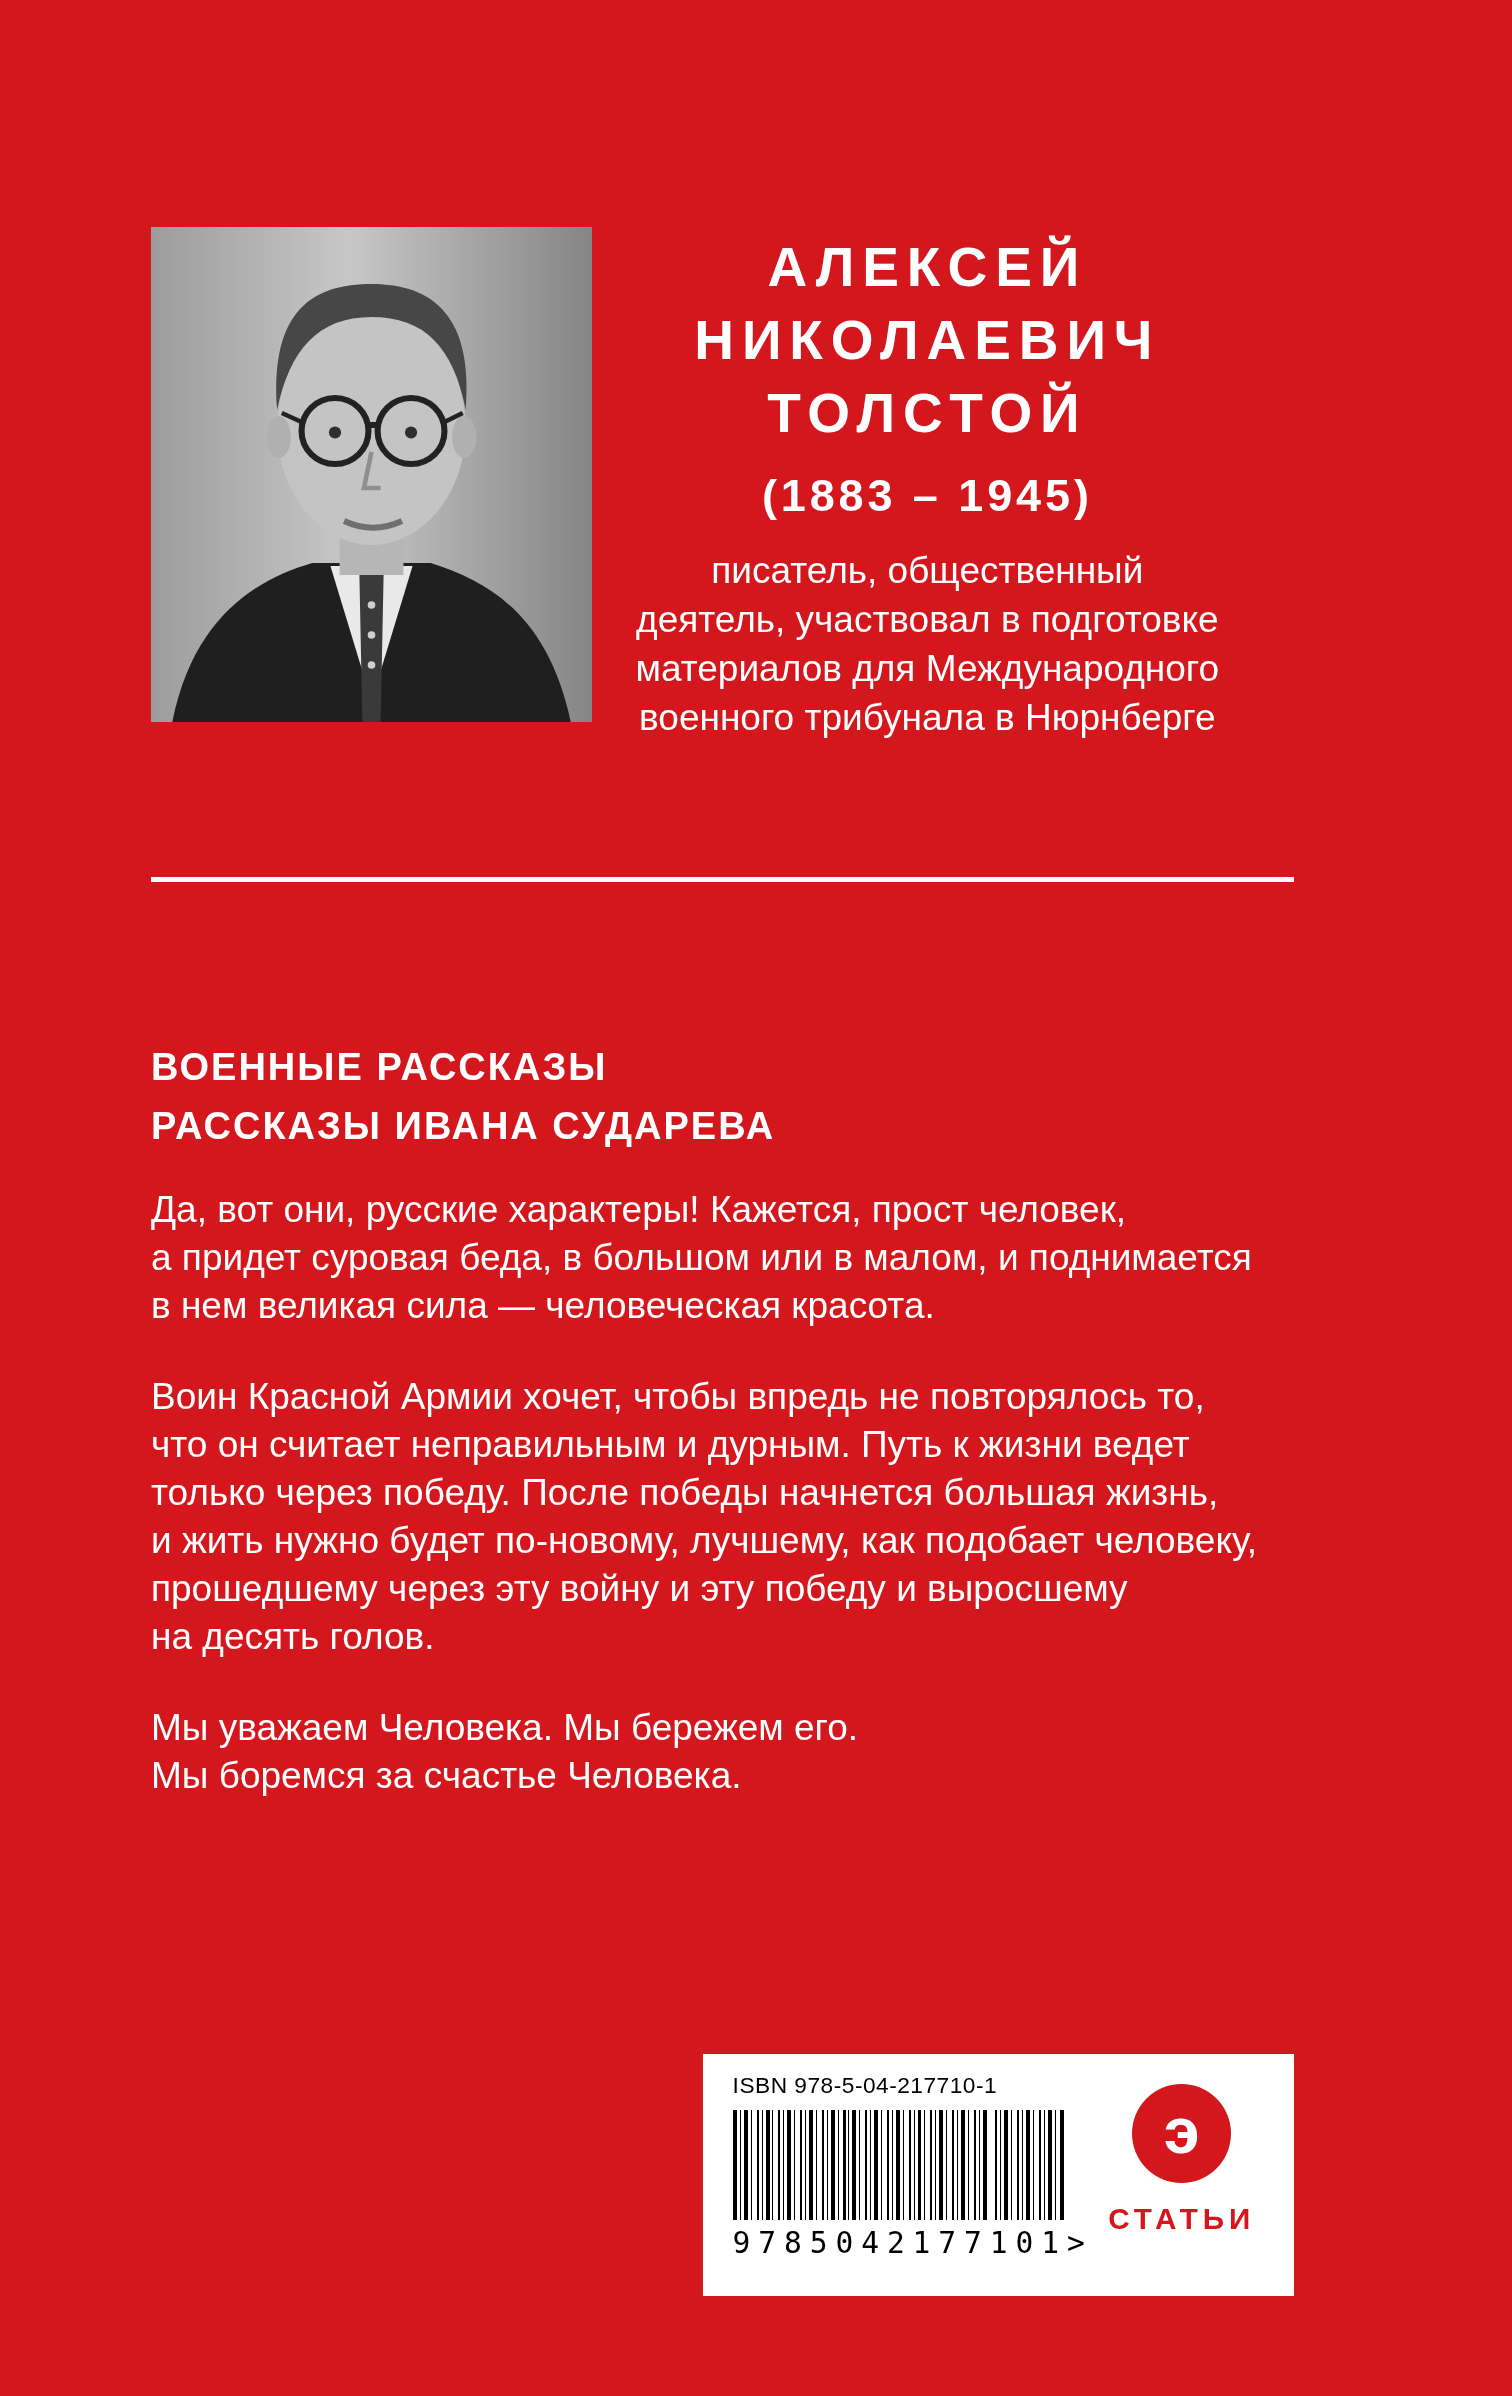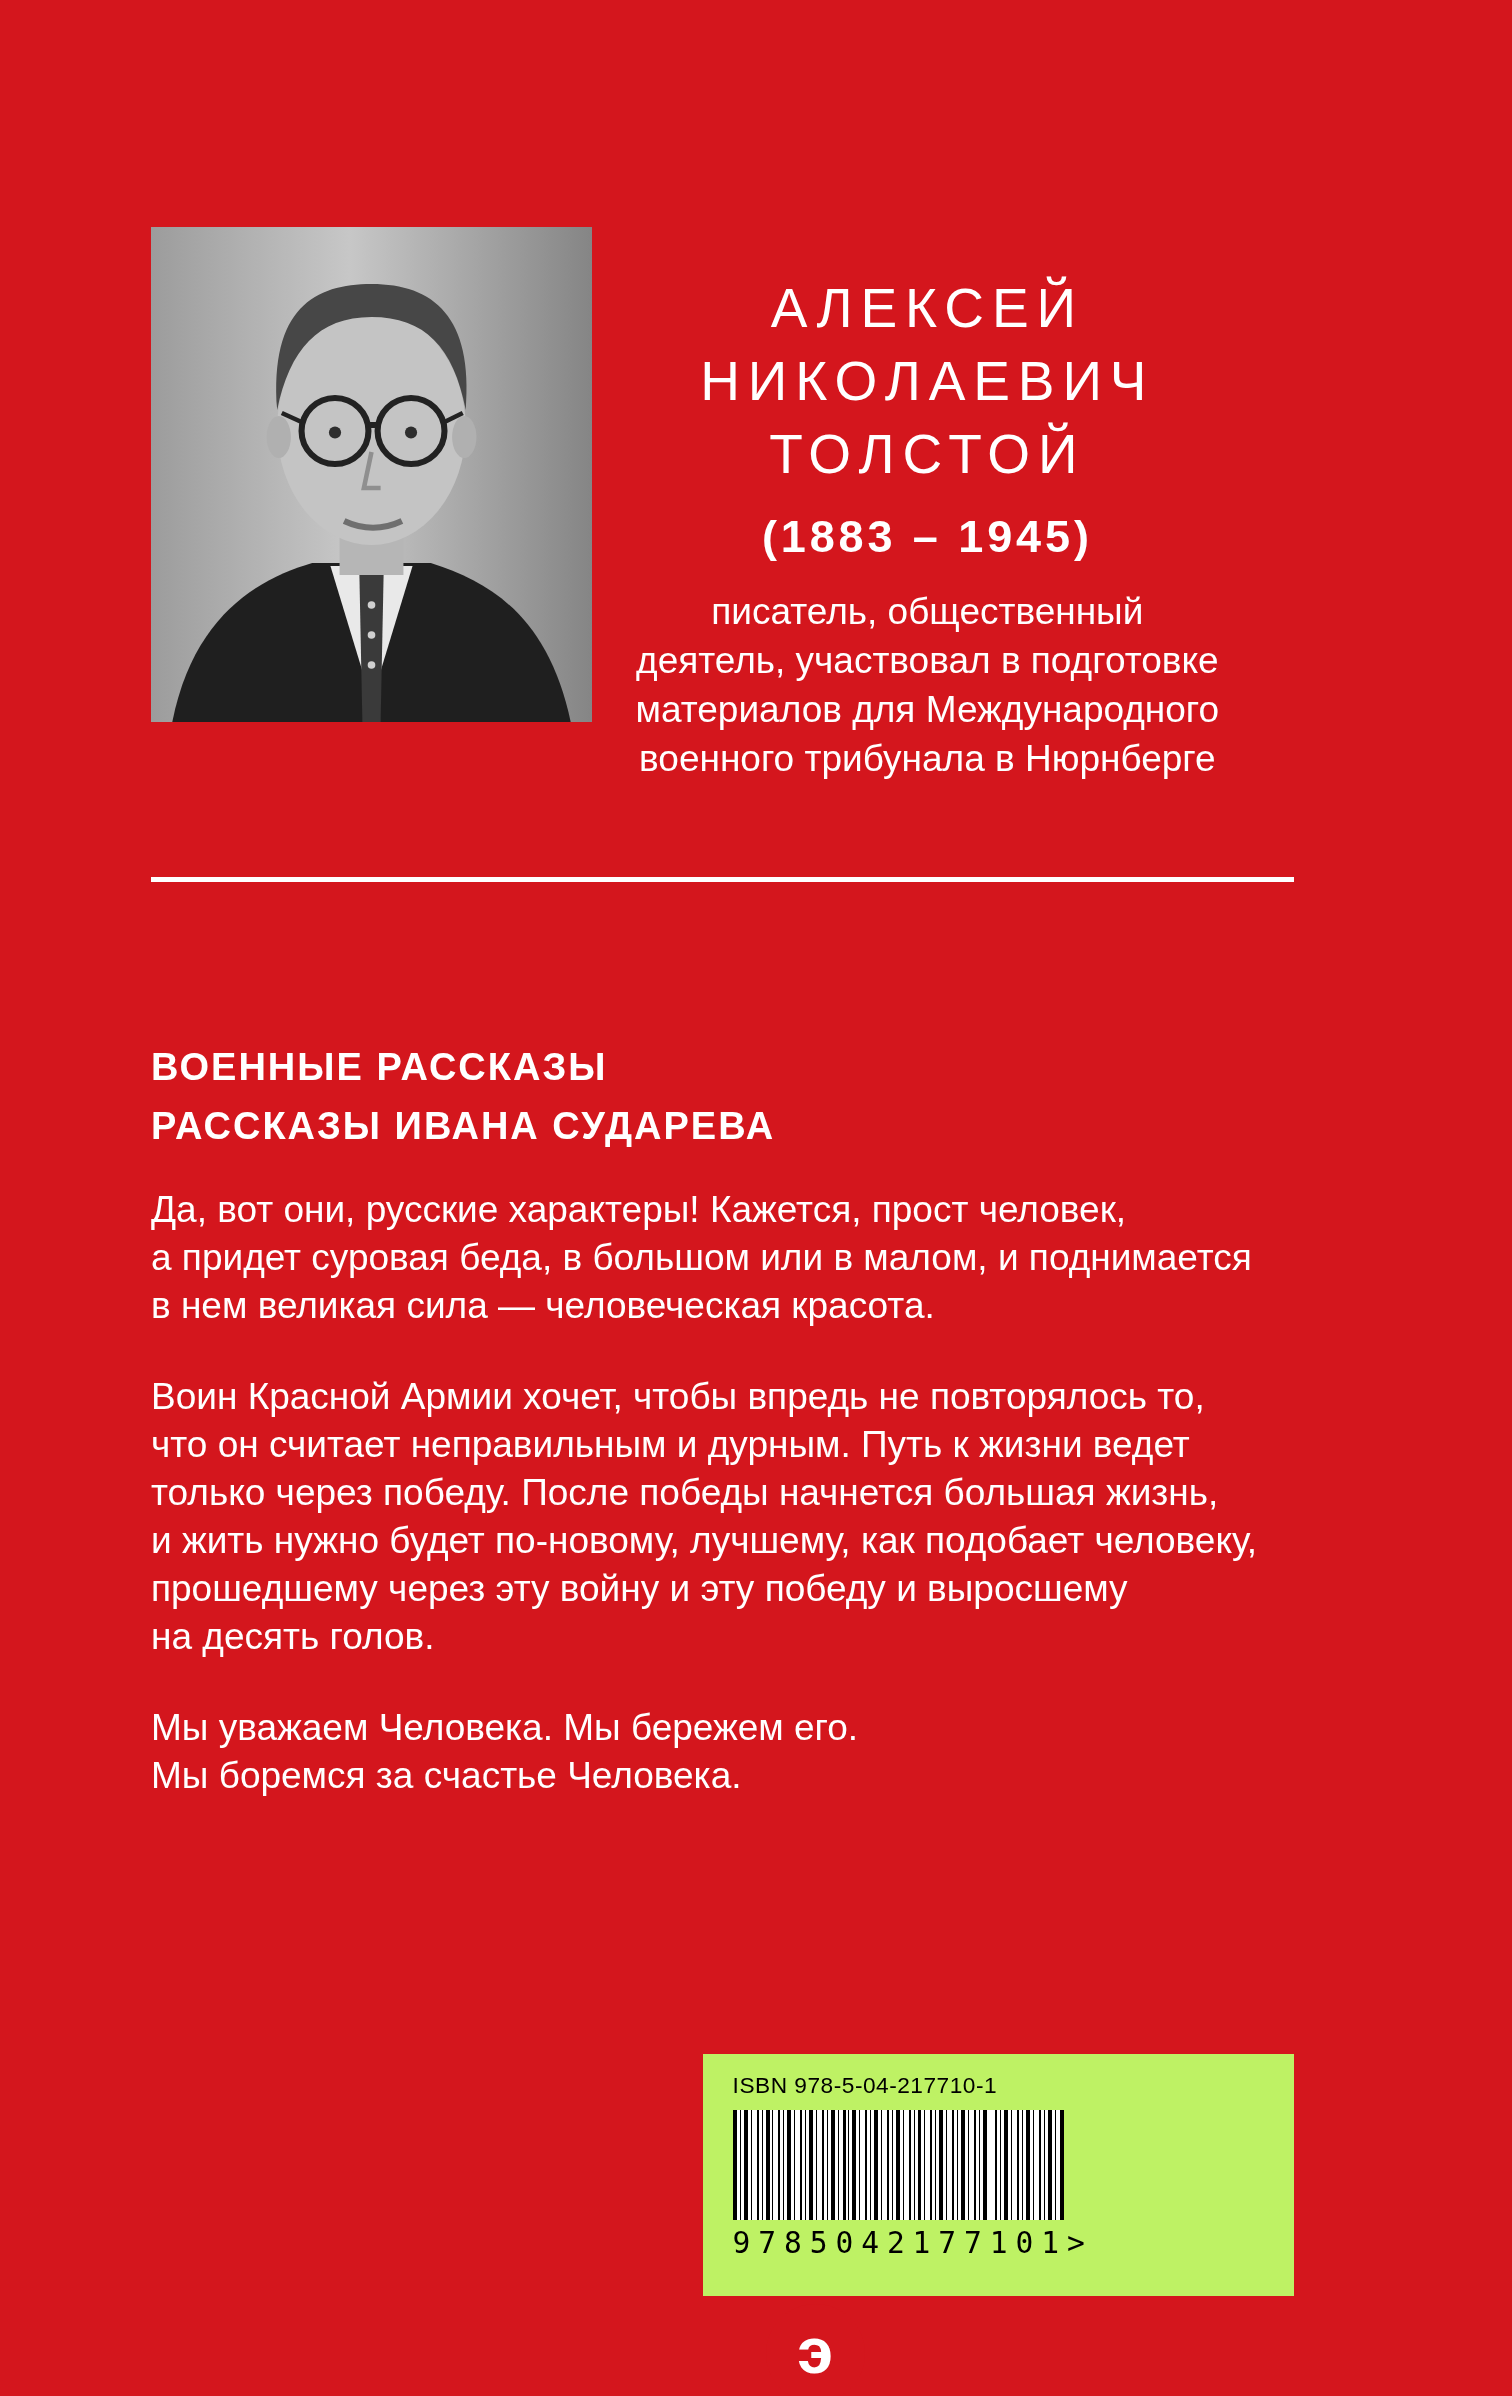--- a/index.html
+++ b/index.html
@@ -34,11 +34,10 @@
     padding: 3.9px 118px 0 19.7px;
   }
   .author-name {
-    font-weight: normal;
+    font-weight: bold;
     font-size: 55px;
     letter-spacing: 7.9px;
     line-height: 73px;
-    margin-top: 41px;
   }
   .author-years {
     margin-top: 17.7px;

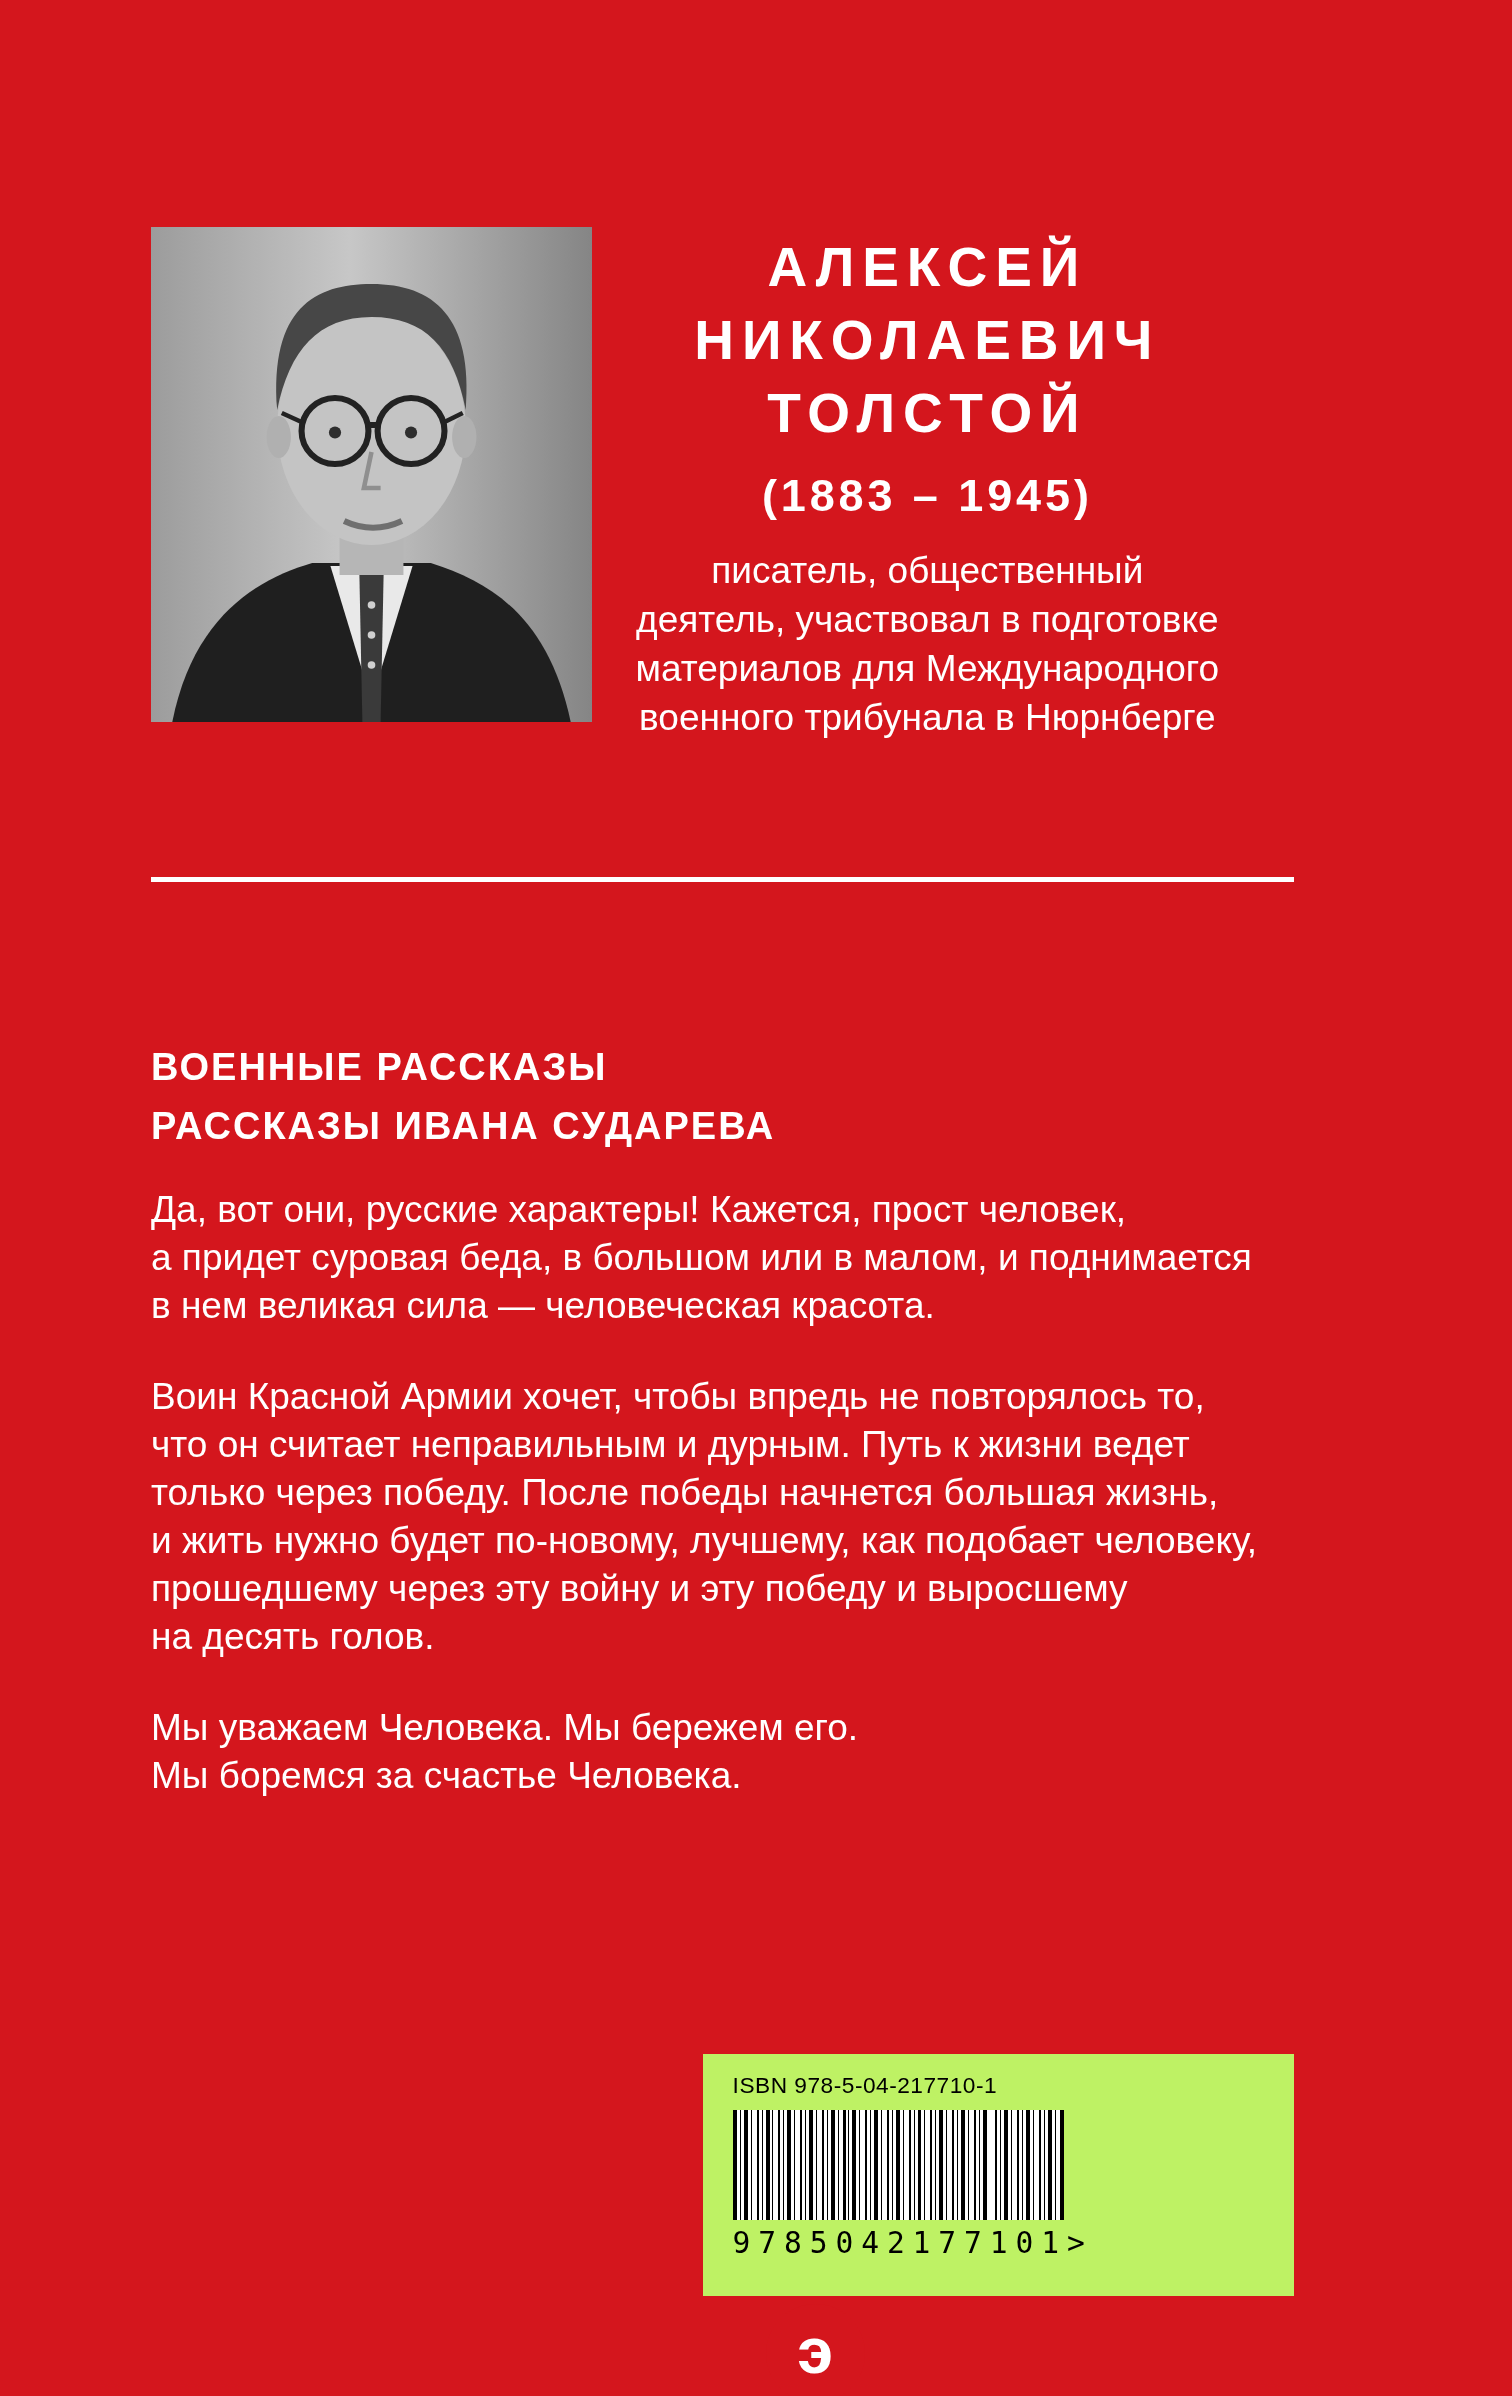--- a/index.html
+++ b/index.html
@@ -93,10 +93,9 @@
     top: 2054px;
     width: 591px;
     height: 242px;
-    background: #bef264;
+    background: #ffffff;
     color: #000000;
     display: flex;
-    flex-direction: column;
   }
   .barcode-col {
     width: 62%;

